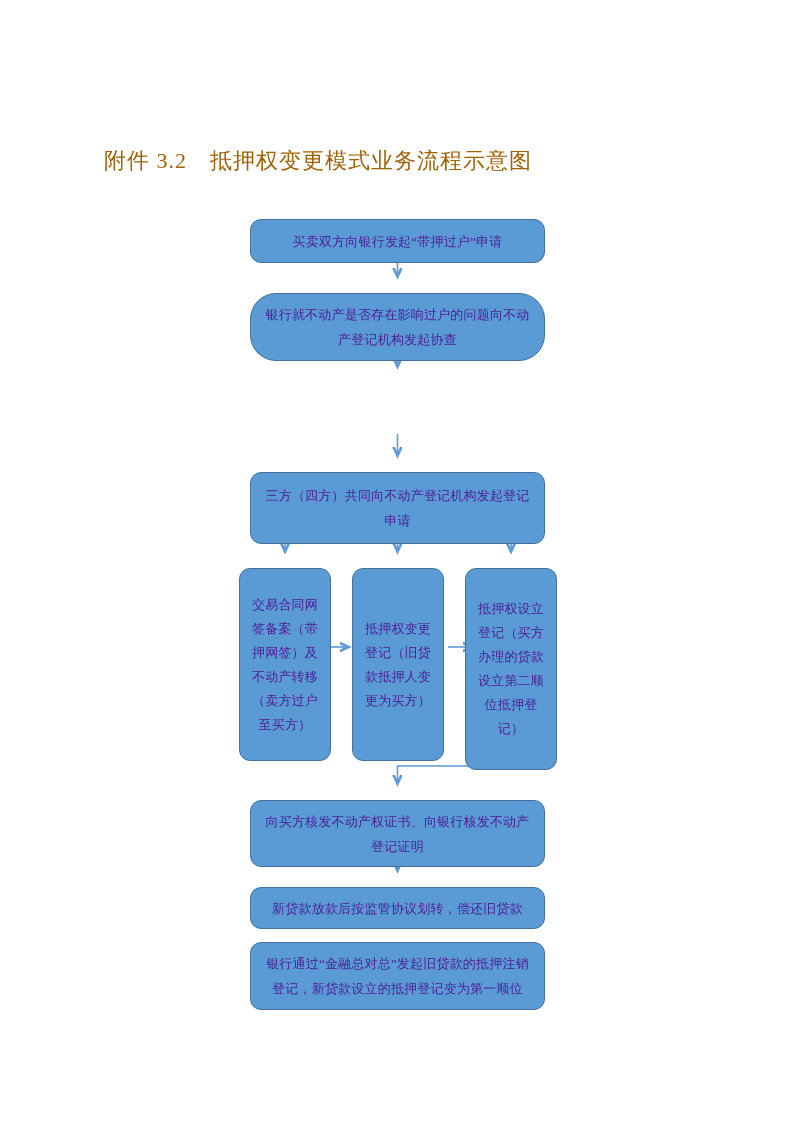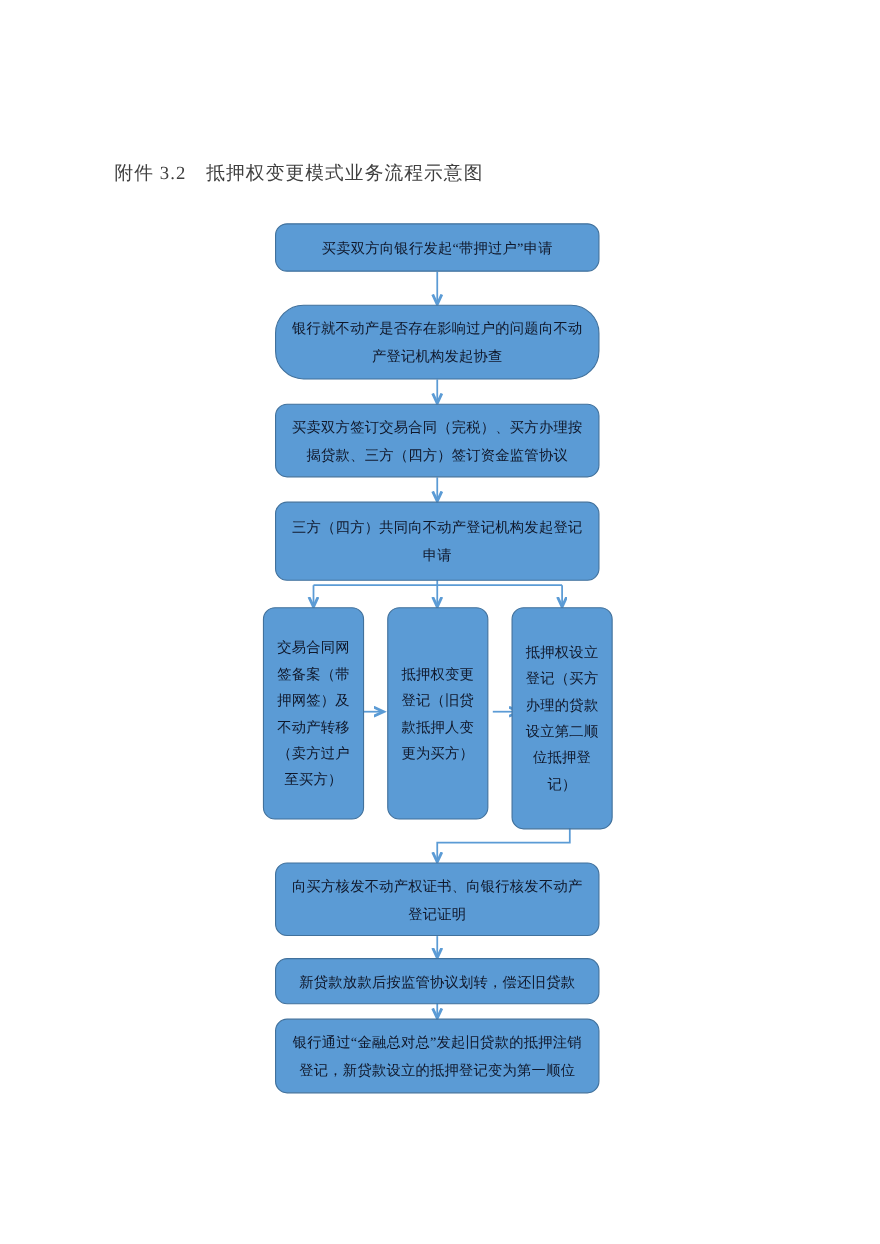--- a/index.html
+++ b/index.html
@@ -24,9 +24,9 @@
     position: absolute;
     left: 104px;
     top: 146px;
-    font-size: 17px;
+    font-size: 22px;
     letter-spacing: 1px;
-    color: #404040;
+    color: #a16207;
     white-space: pre;
     font-family: "Liberation Serif", "DejaVu Serif", serif;
   }

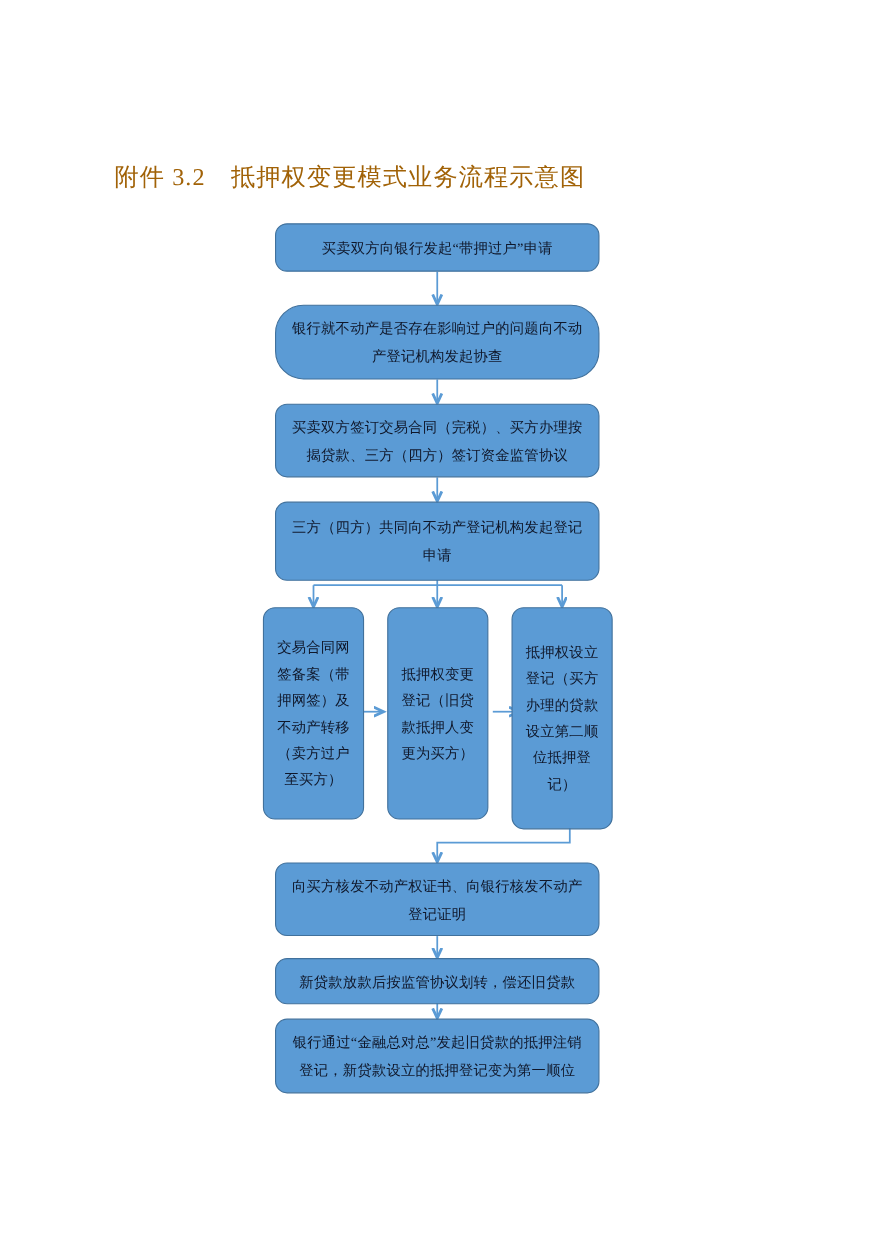--- a/index.html
+++ b/index.html
@@ -36,7 +36,7 @@
     background: #5B9BD5;
     border: 1px solid #41719C;
     border-radius: 11px;
-    color: #0f172a;
+    color: #4c1d95;
     display: flex;
     align-items: center;
     justify-content: center;
@@ -46,6 +46,7 @@
     letter-spacing: 0.2px;
     font-family: "Liberation Serif", "DejaVu Serif", serif;
     padding: 2px 12px;
+    margin-top: 16px;
   }
   .node .txt {
     display: block;

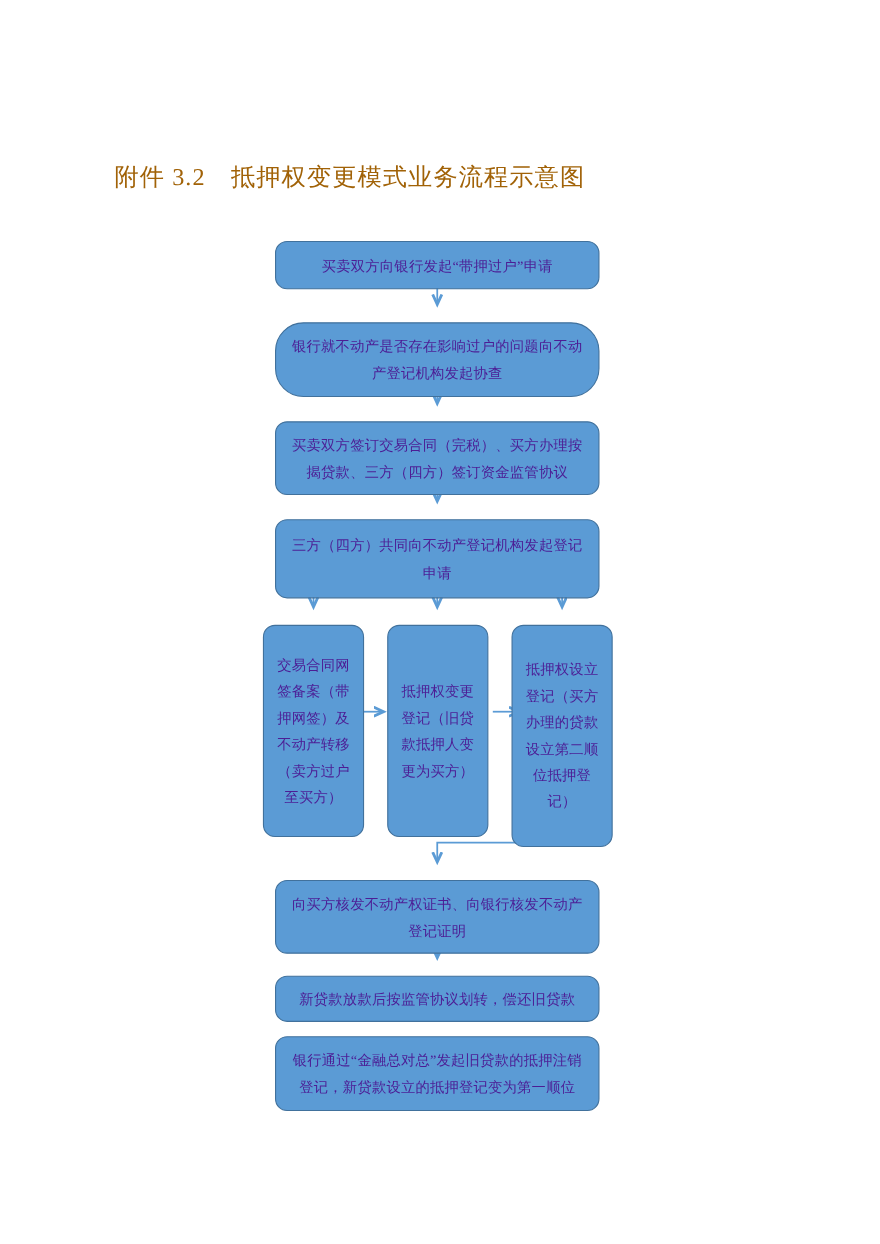--- a/index.html
+++ b/index.html
@@ -115,9 +115,6 @@
     <span class="txt">银行就不动产是否存在影响过户的问题向不动产登记机构发起协查</span>
   </div>
 
-  <div class="node" style="left:250px; top:367px; width:295px; height:67px;">
-    <span class="txt">买卖双方签订交易合同（完税）、买方办理按揭贷款、三方（四方）签订资金监管协议</span>
-  </div>
 
   <div class="node" style="left:250px; top:456px; width:295px; height:72px;">
     <span class="txt">三方（四方）共同向不动产登记机构发起登记申请</span>

